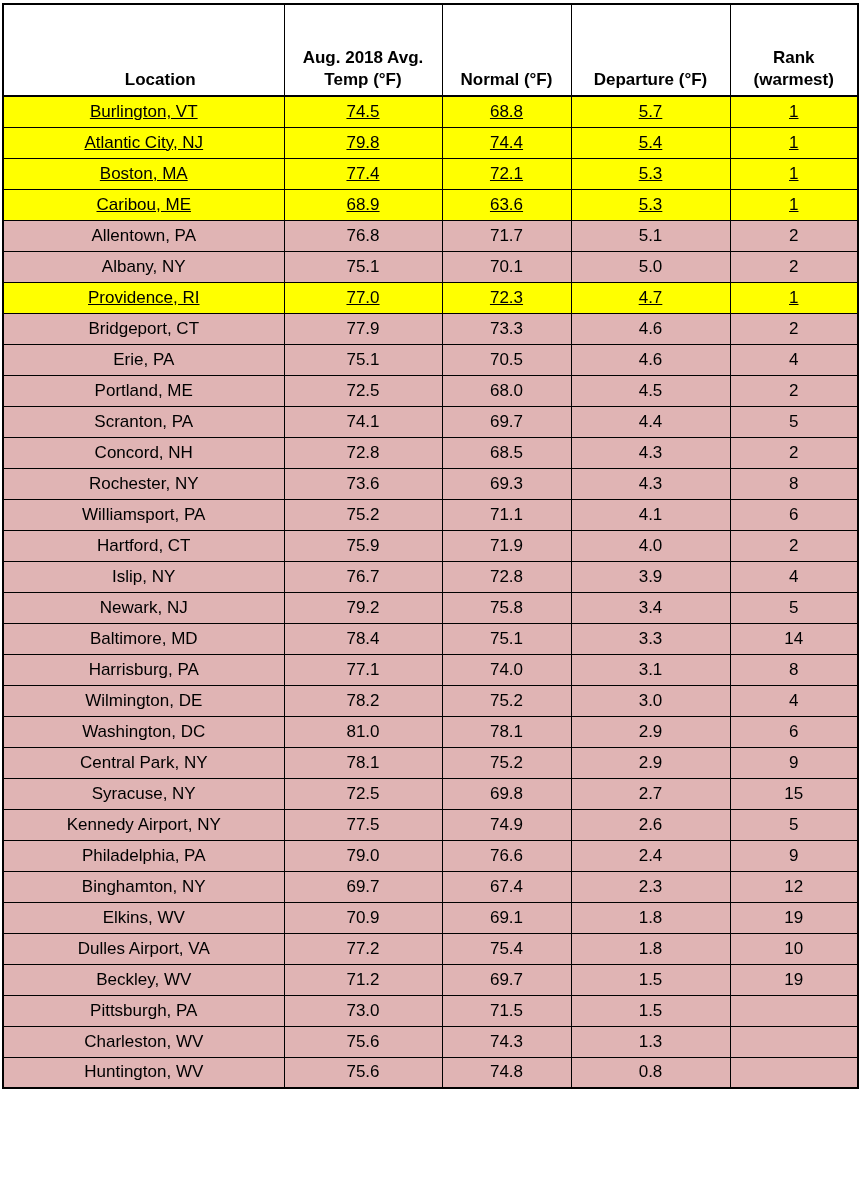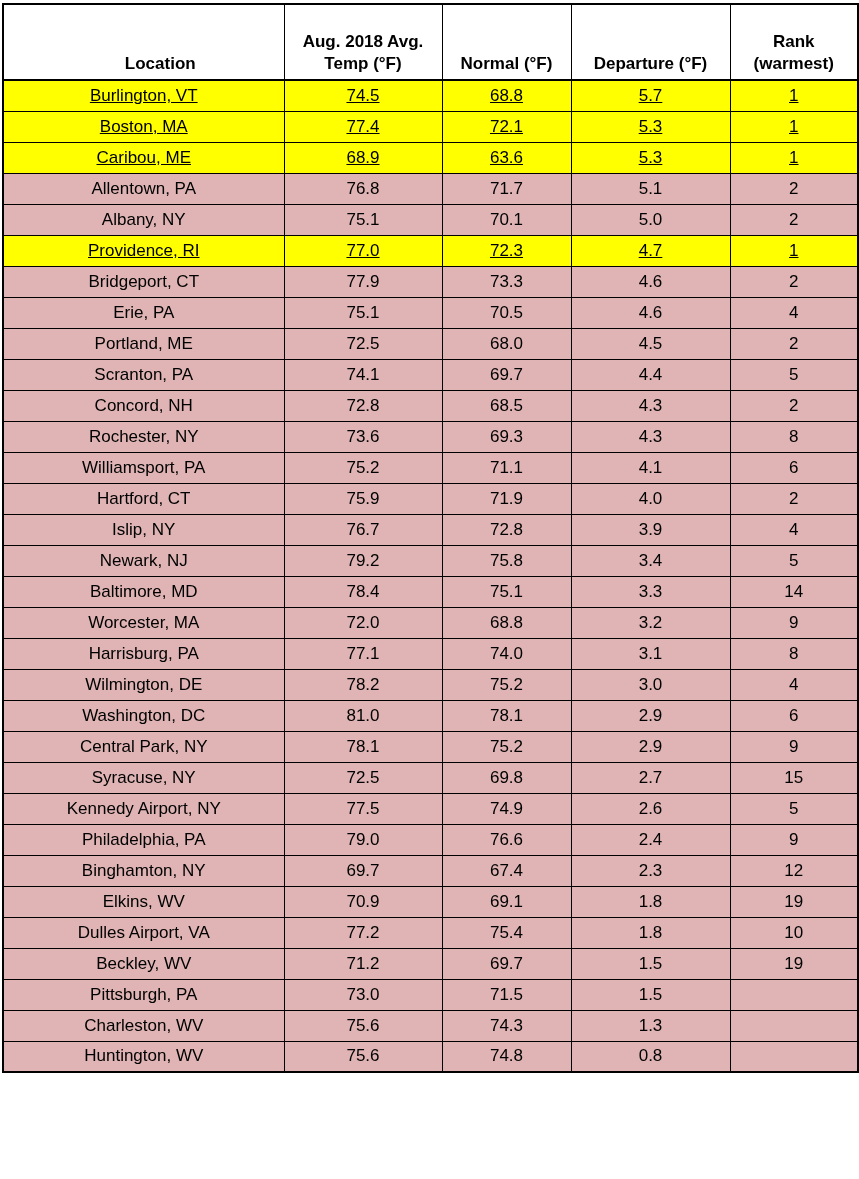--- a/index.html
+++ b/index.html
@@ -36,7 +36,7 @@
     background: #ffffff;
     border: 1px solid #000000;
     border-width: 1px 1px 2px 1px;
-    height: 76px;
+    height: 92px;
     vertical-align: bottom;
     text-align: center;
     font-weight: bold;

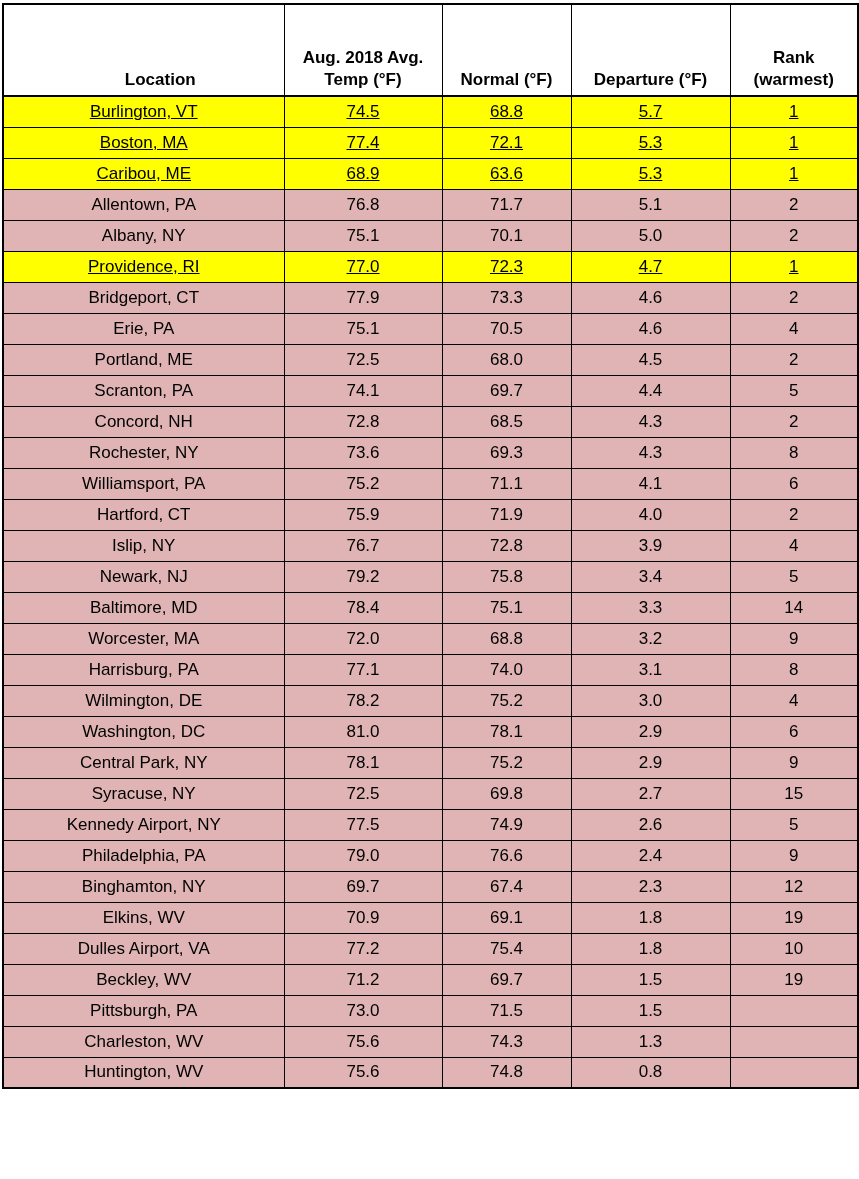--- a/index.html
+++ b/index.html
@@ -114,6 +114,13 @@
           <td class="cell-rank">1</td>
         </tr>
         <tr class="row-yellow">
+          <td class="cell-loc">Atlantic City, NJ</td>
+          <td class="cell-val">79.8</td>
+          <td class="cell-val">74.4</td>
+          <td class="cell-val">5.4</td>
+          <td class="cell-rank">1</td>
+        </tr>
+        <tr class="row-yellow">
           <td class="cell-loc">Boston, MA</td>
           <td class="cell-val">77.4</td>
           <td class="cell-val">72.1</td>

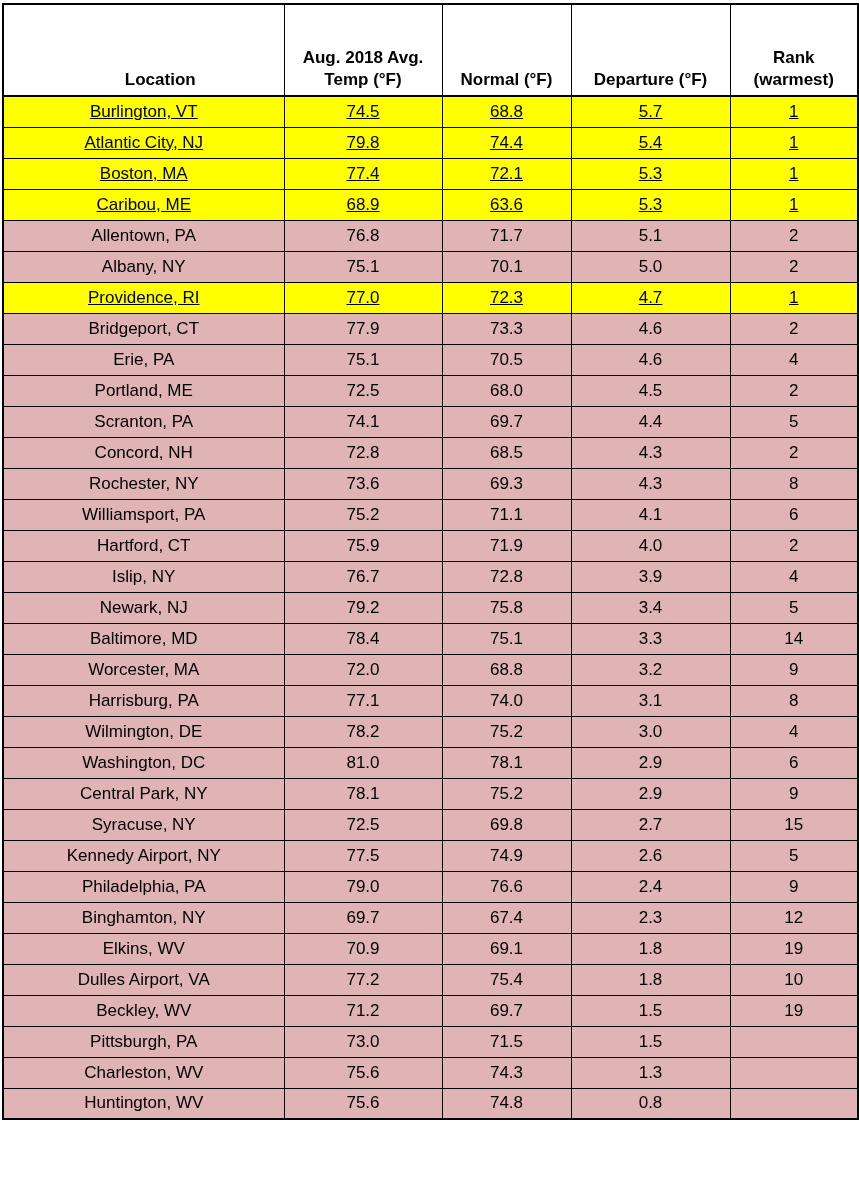--- a/index.html
+++ b/index.html
@@ -233,13 +233,6 @@
           <td class="cell-rank">14</td>
         </tr>
         <tr class="row-pink">
-          <td class="cell-loc">Worcester, MA</td>
-          <td class="cell-val">72.0</td>
-          <td class="cell-val">68.8</td>
-          <td class="cell-val">3.2</td>
-          <td class="cell-rank">9</td>
-        </tr>
-        <tr class="row-pink">
           <td class="cell-loc">Harrisburg, PA</td>
           <td class="cell-val">77.1</td>
           <td class="cell-val">74.0</td>

